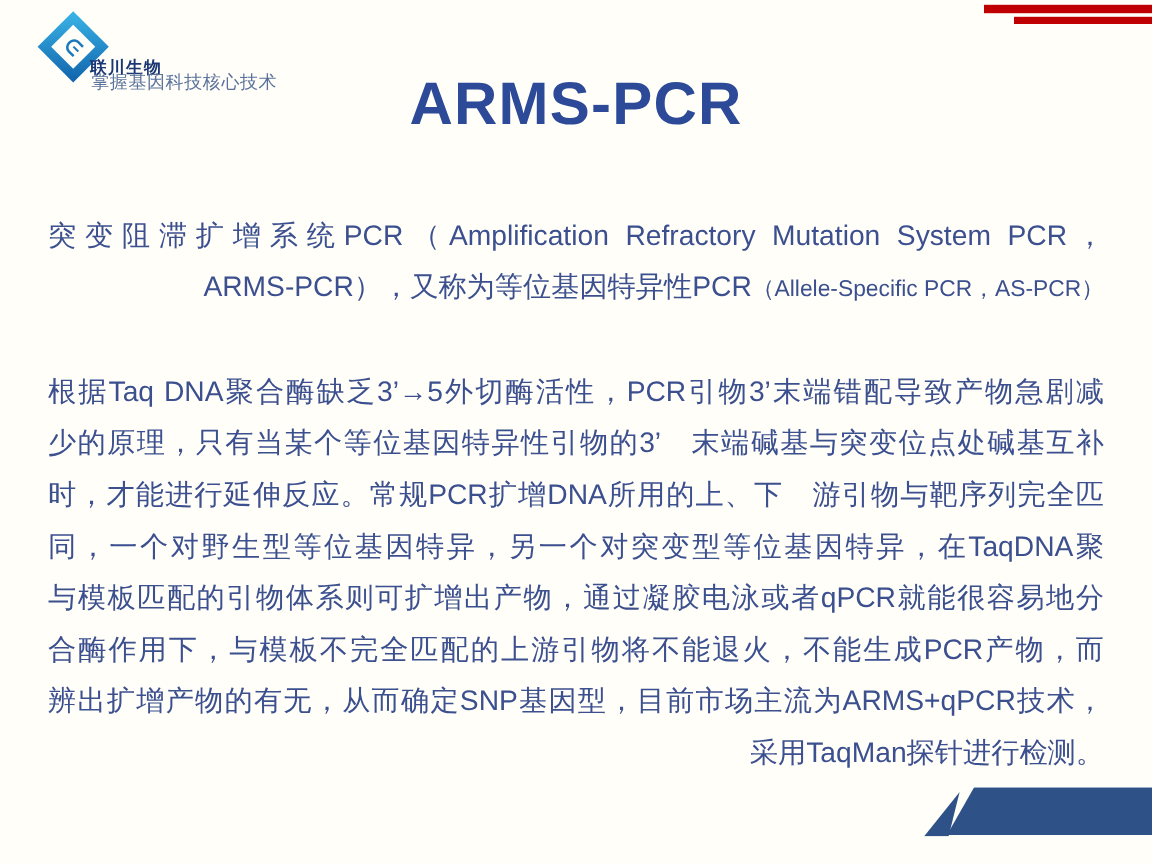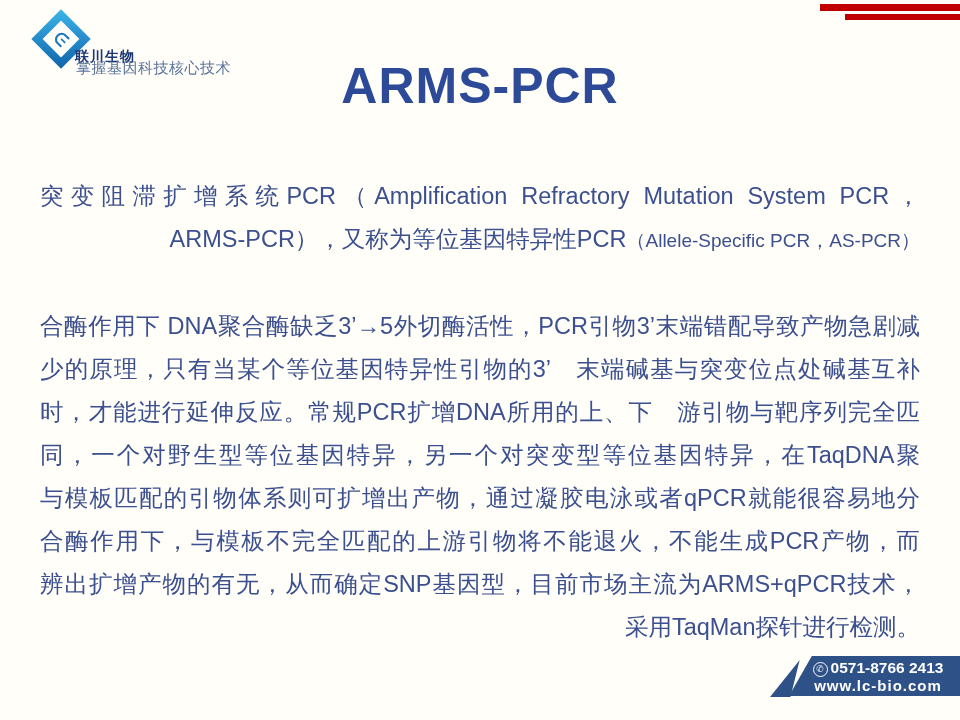--- a/index.html
+++ b/index.html
@@ -103,7 +103,7 @@
   </div>
 
   <div class="para p2">
-    <div class="jline">合酶作用下 DNA聚合酶缺乏3’→5外切酶活性，PCR引物3’末端错配导致产物急剧减</div>
+    <div class="jline">根据Taq DNA聚合酶缺乏3’→5外切酶活性，PCR引物3’末端错配导致产物急剧减</div>
     <div class="jline">少的原理，只有当某个等位基因特异性引物的3’　末端碱基与突变位点处碱基互补</div>
     <div class="jline">时，才能进行延伸反应。常规PCR扩增DNA所用的上、下　游引物与靶序列完全匹</div>
     <div class="jline">同，一个对野生型等位基因特异，另一个对突变型等位基因特异，在TaqDNA聚</div>

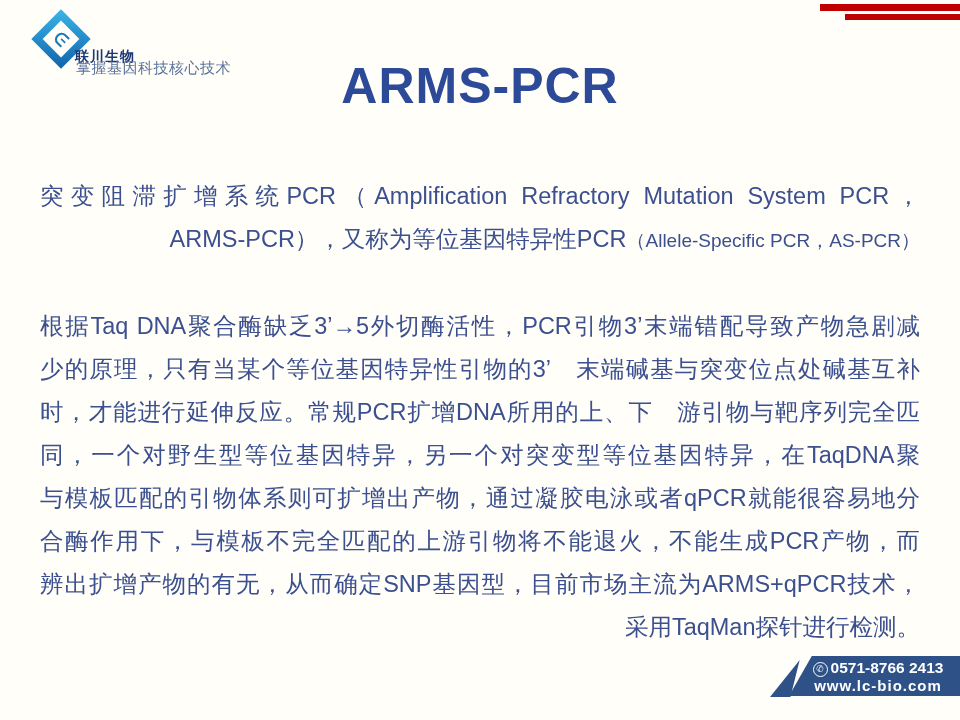--- a/index.html
+++ b/index.html
@@ -115,10 +115,6 @@
 
   <div class="footer-ribbon"></div>
   <div class="footer-tail"></div>
-  <div class="footer-text">
-    <div class="footer-phone"><span class="phone-icon">✆</span><span>0571-8766 2413</span></div>
-    <div class="footer-site">www.lc-bio.com</div>
-  </div>
 
 </div>
 

